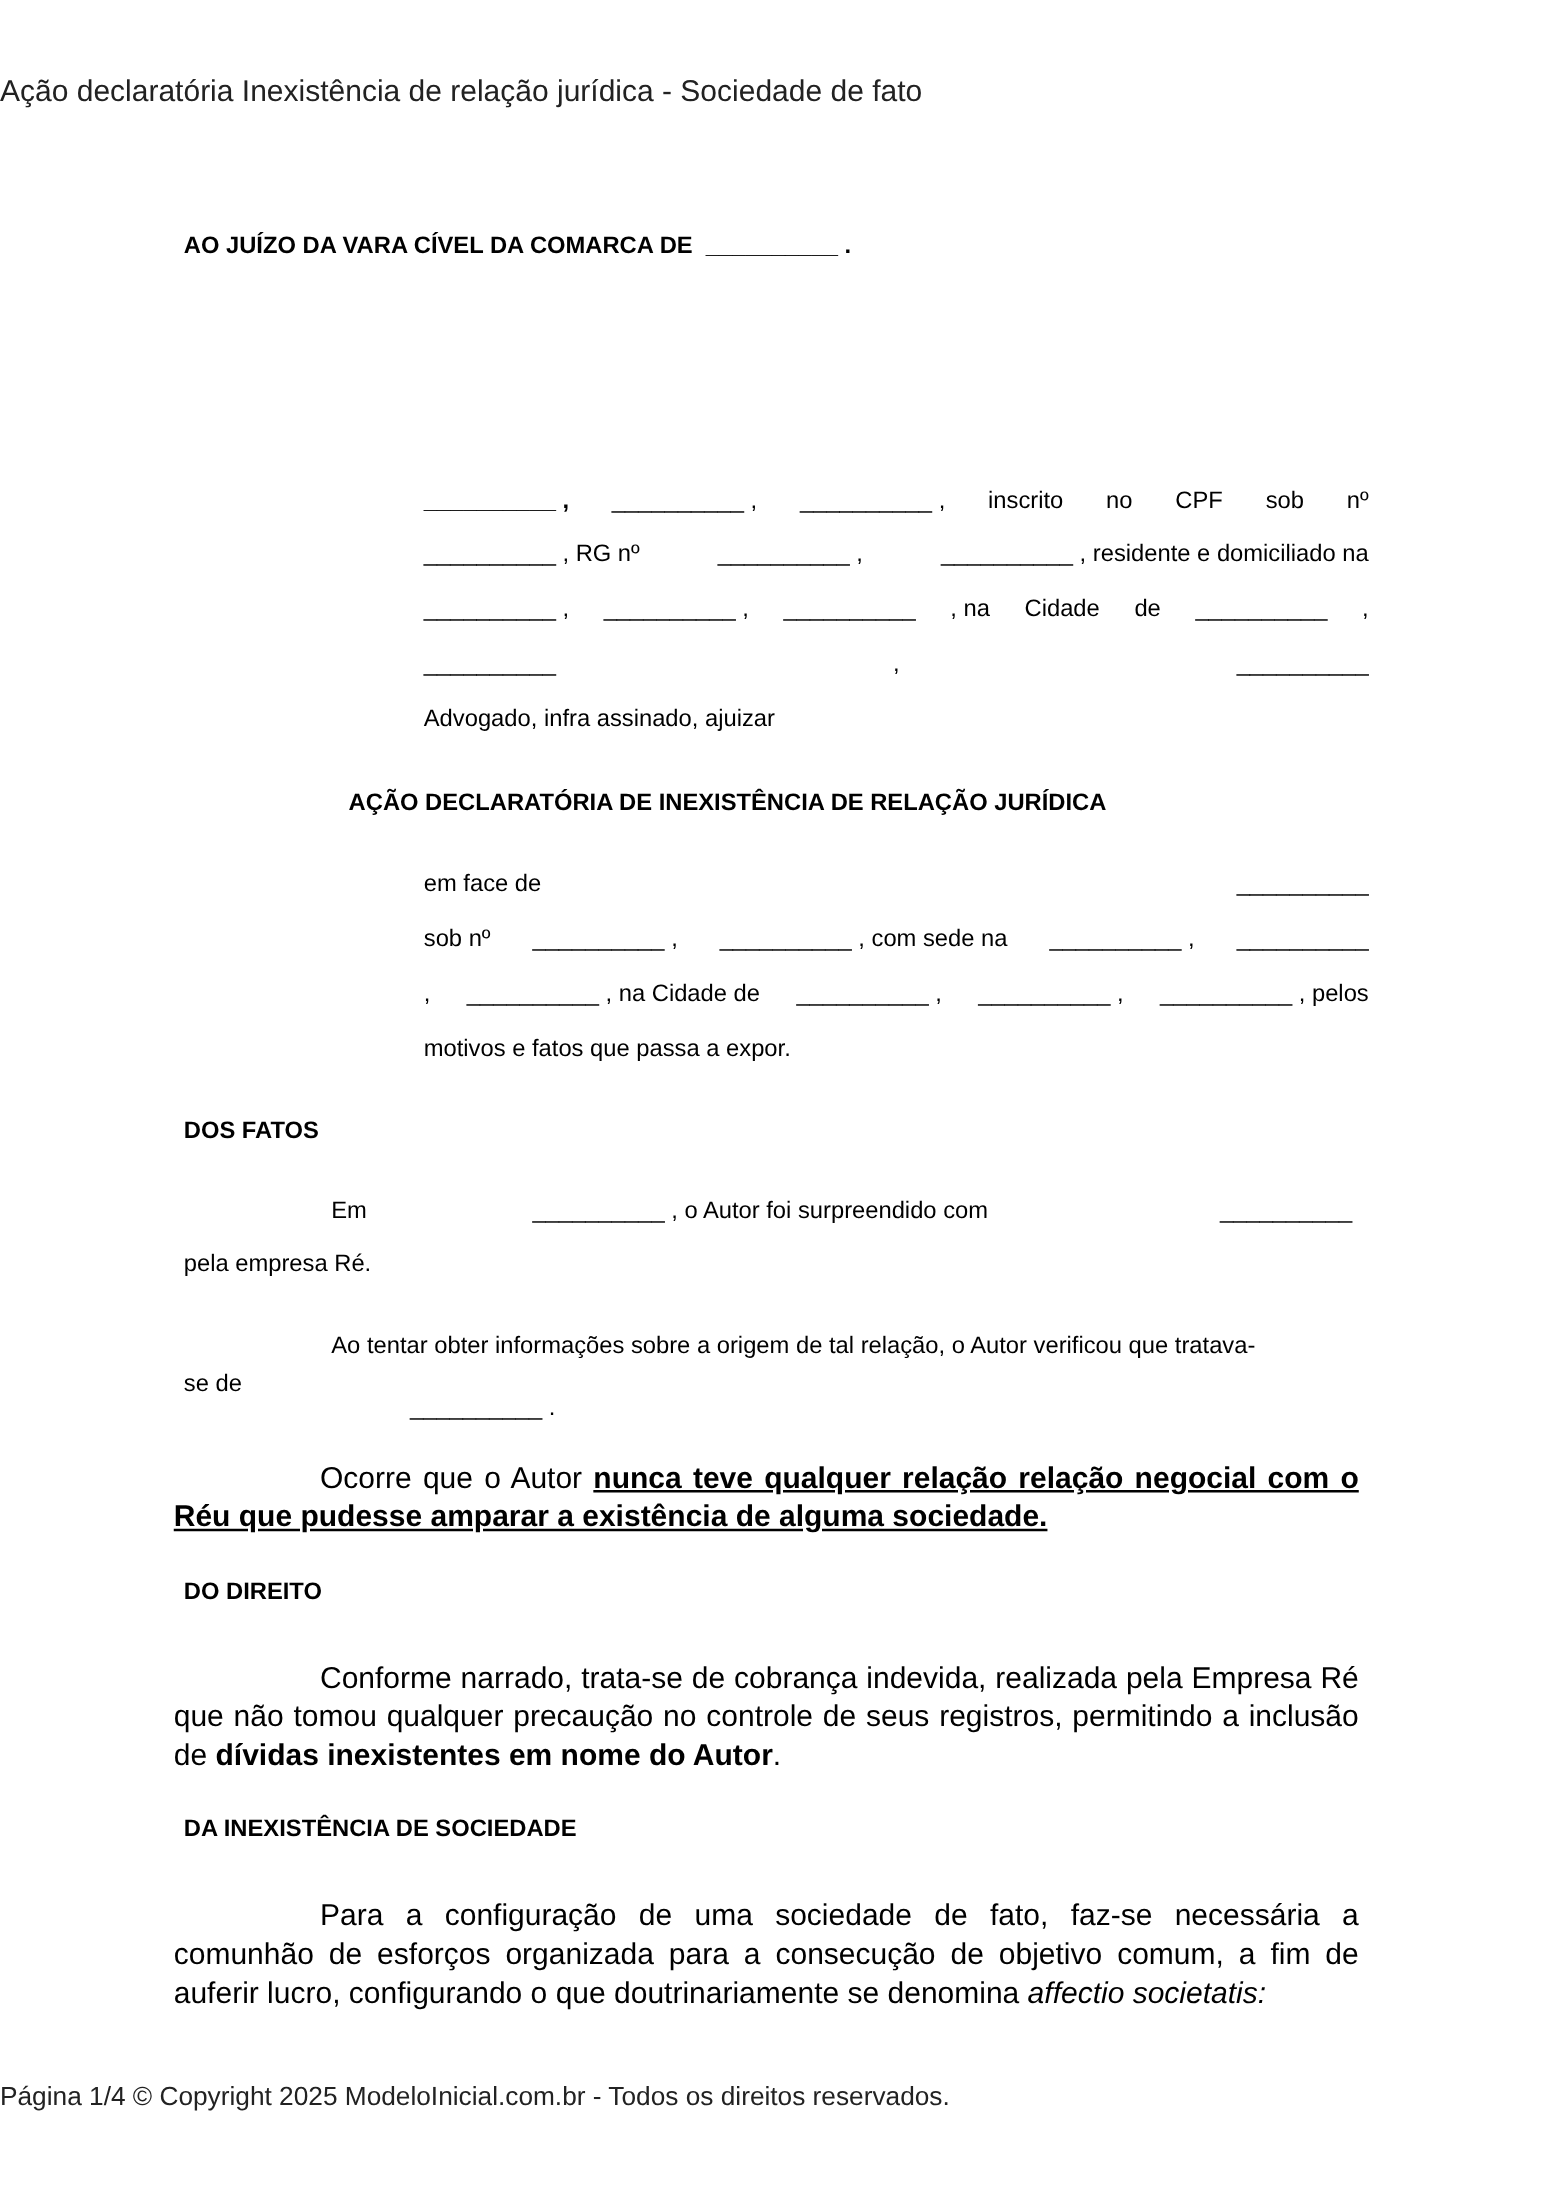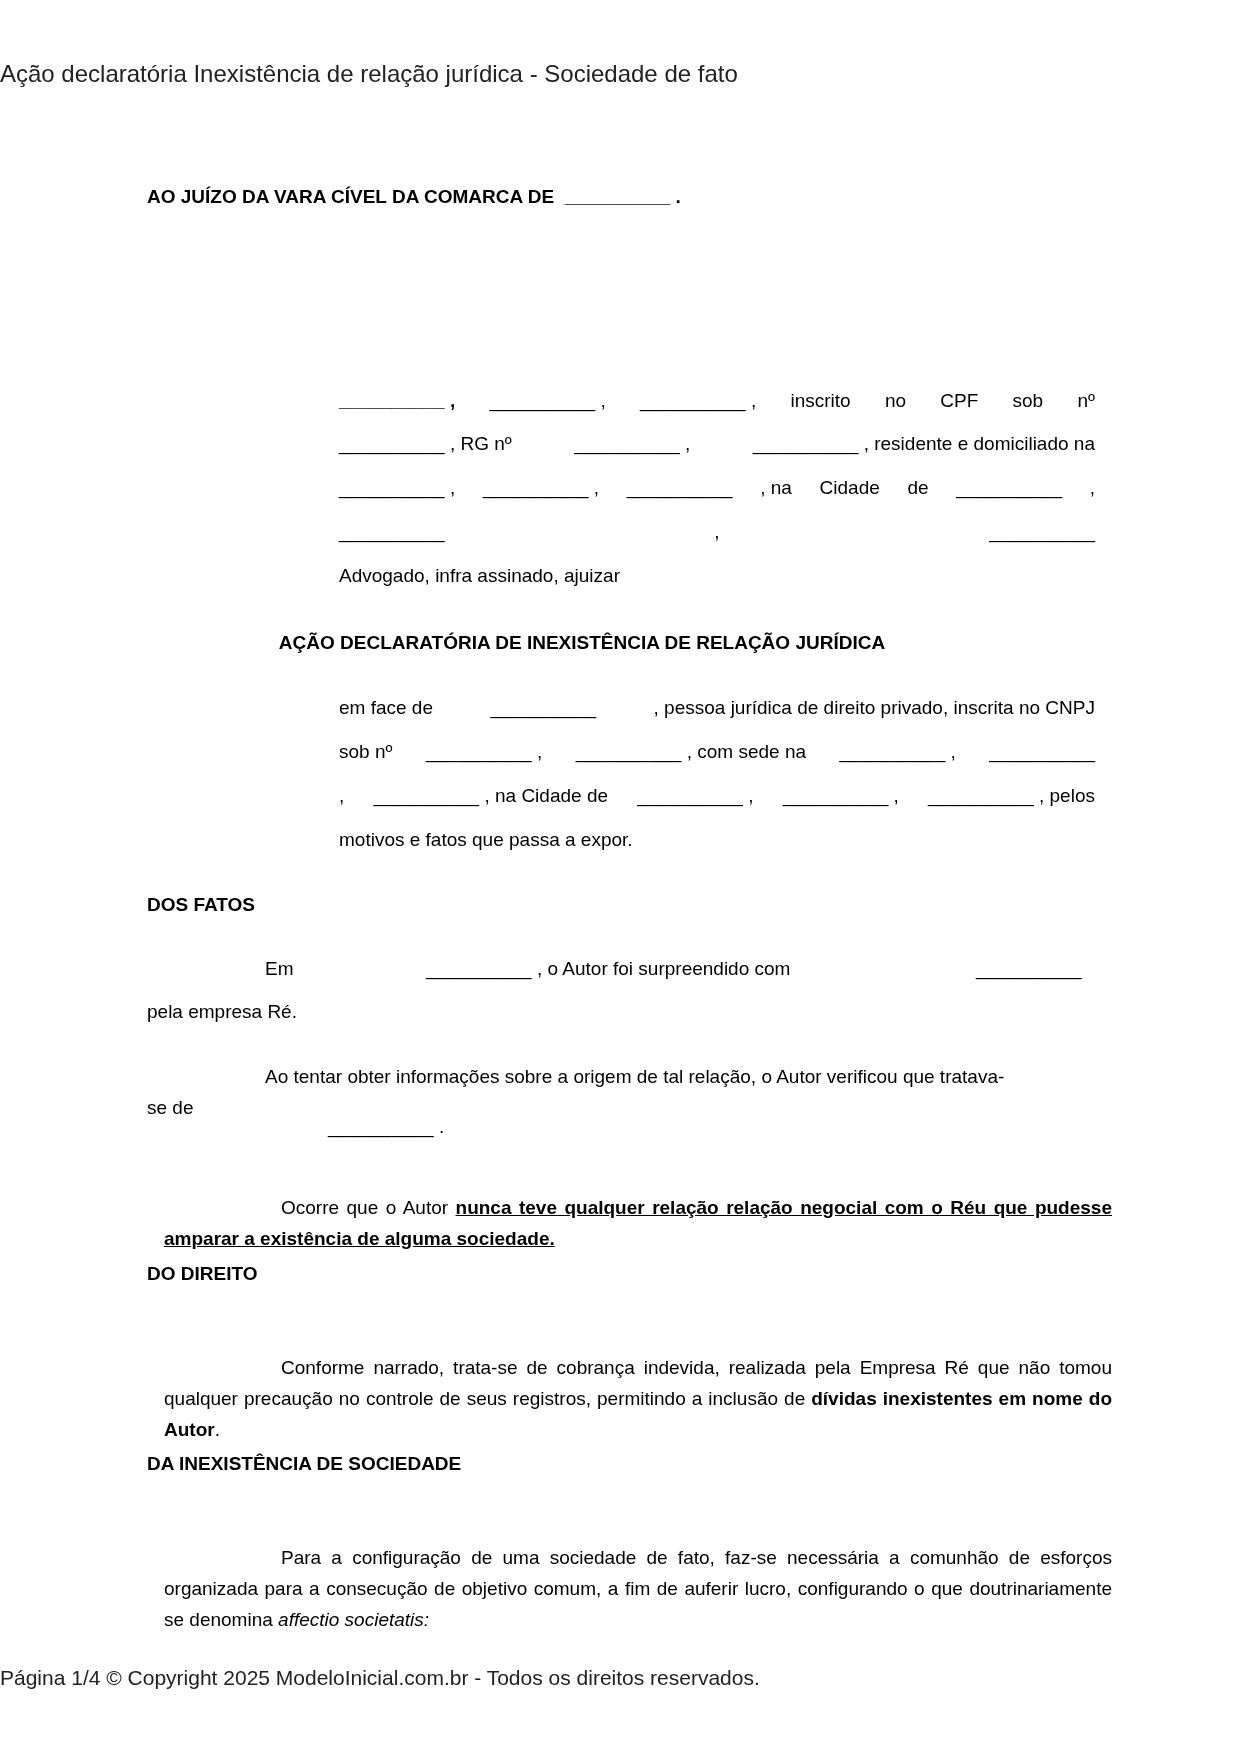--- a/index.html
+++ b/index.html
@@ -61,7 +61,6 @@
 <div class="flex-line" style="top:697px; left:339px; width:756px;">
   <span>em face de</span>
   <span>__________</span>
-  <span>, pessoa jurídica de direito privado, inscrita no CNPJ</span>
 </div>
 <div class="flex-line" style="top:741px; left:339px; width:756px;">
   <span>sob nº</span>

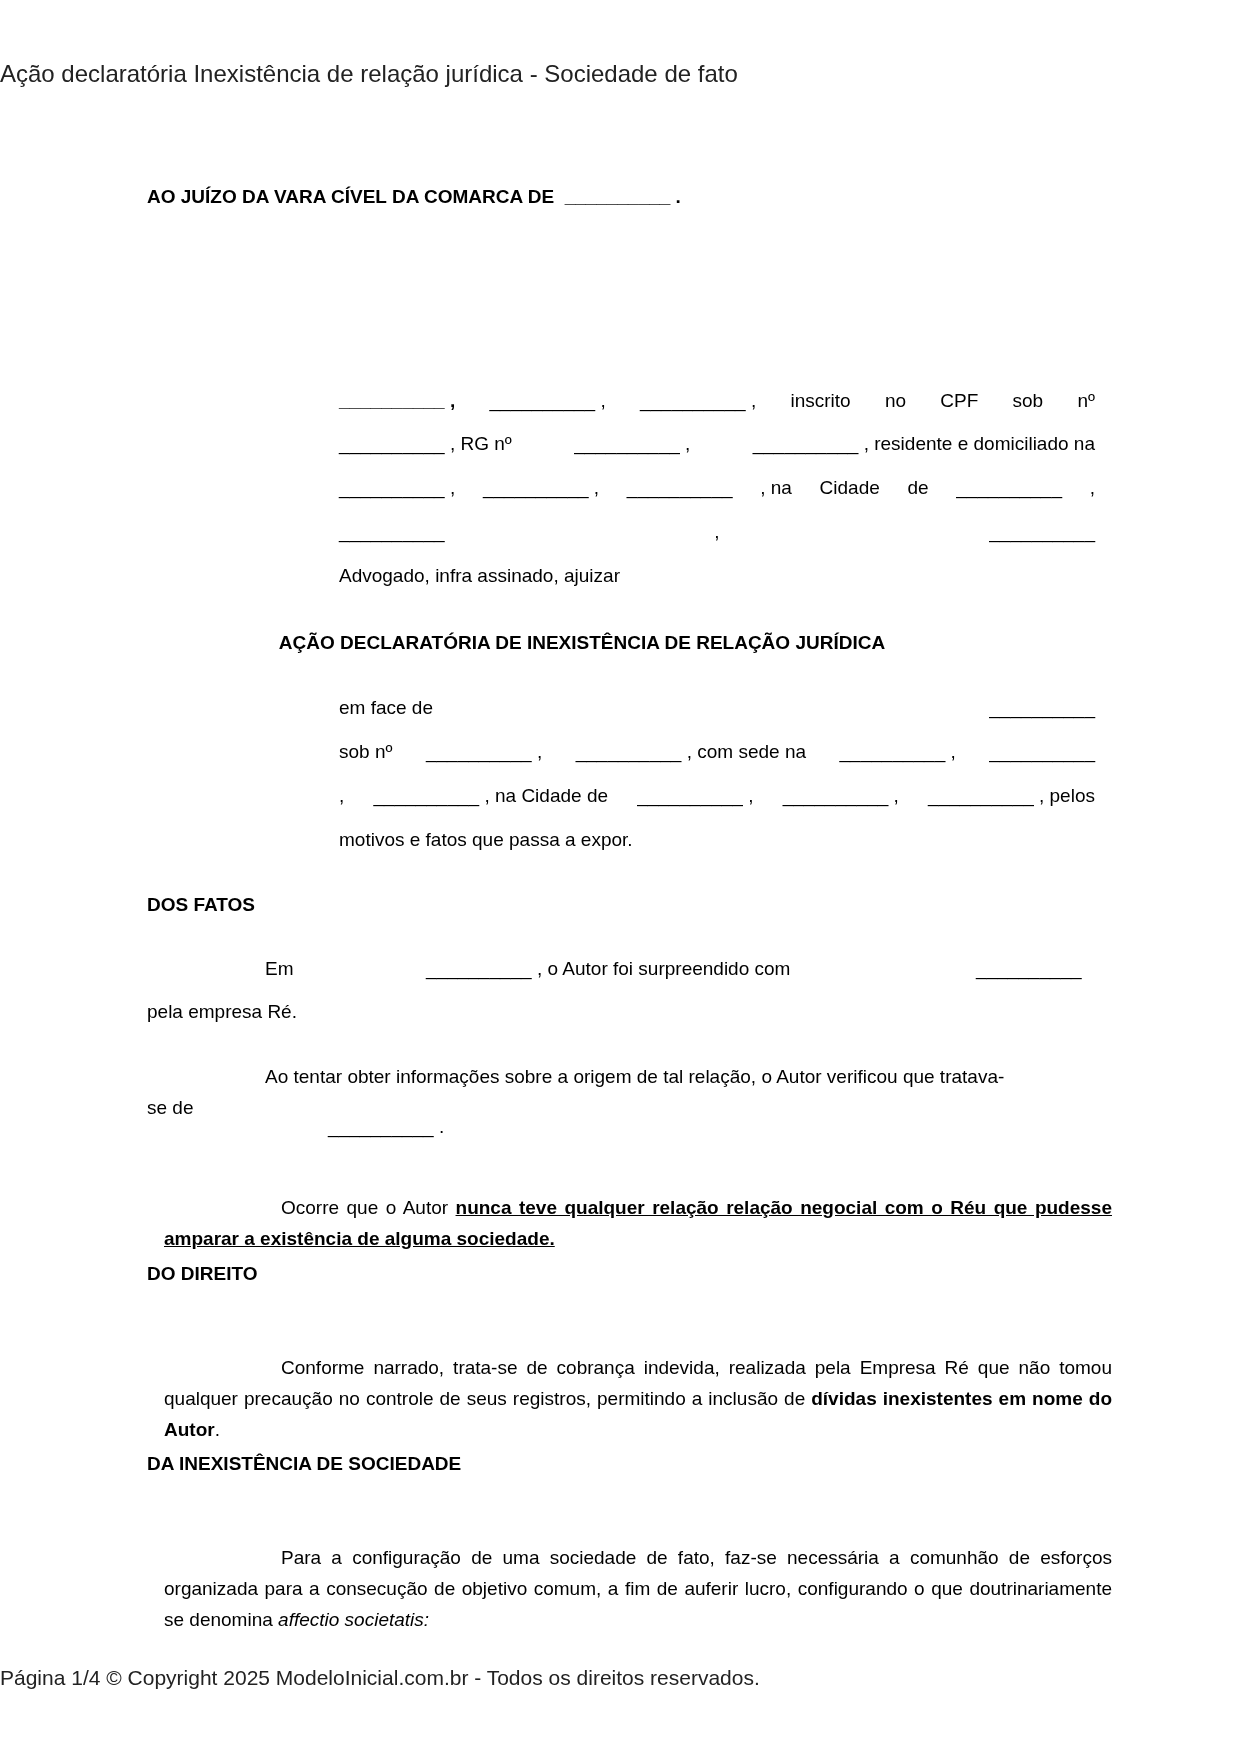--- a/index.html
+++ b/index.html
@@ -13,7 +13,7 @@
   .bold { font-weight: bold; }
   .heading { position: absolute; left: 147px; font-size: 19px; font-weight: bold; }
   .flex-line { position: absolute; display: flex; justify-content: space-between; font-size: 19px; white-space: pre; }
-  .para { position: absolute; left: 164px; width: 948px; font-size: 19px; line-height: 31px; text-align: justify; margin-top: 25px; }
+  .para { position: absolute; left: 139px; width: 948px; font-size: 24px; line-height: 31px; text-align: justify; }
   .indent { display: inline-block; width: 117px; }
   .ul-bold { font-weight: bold; text-decoration: underline; }
 </style>

